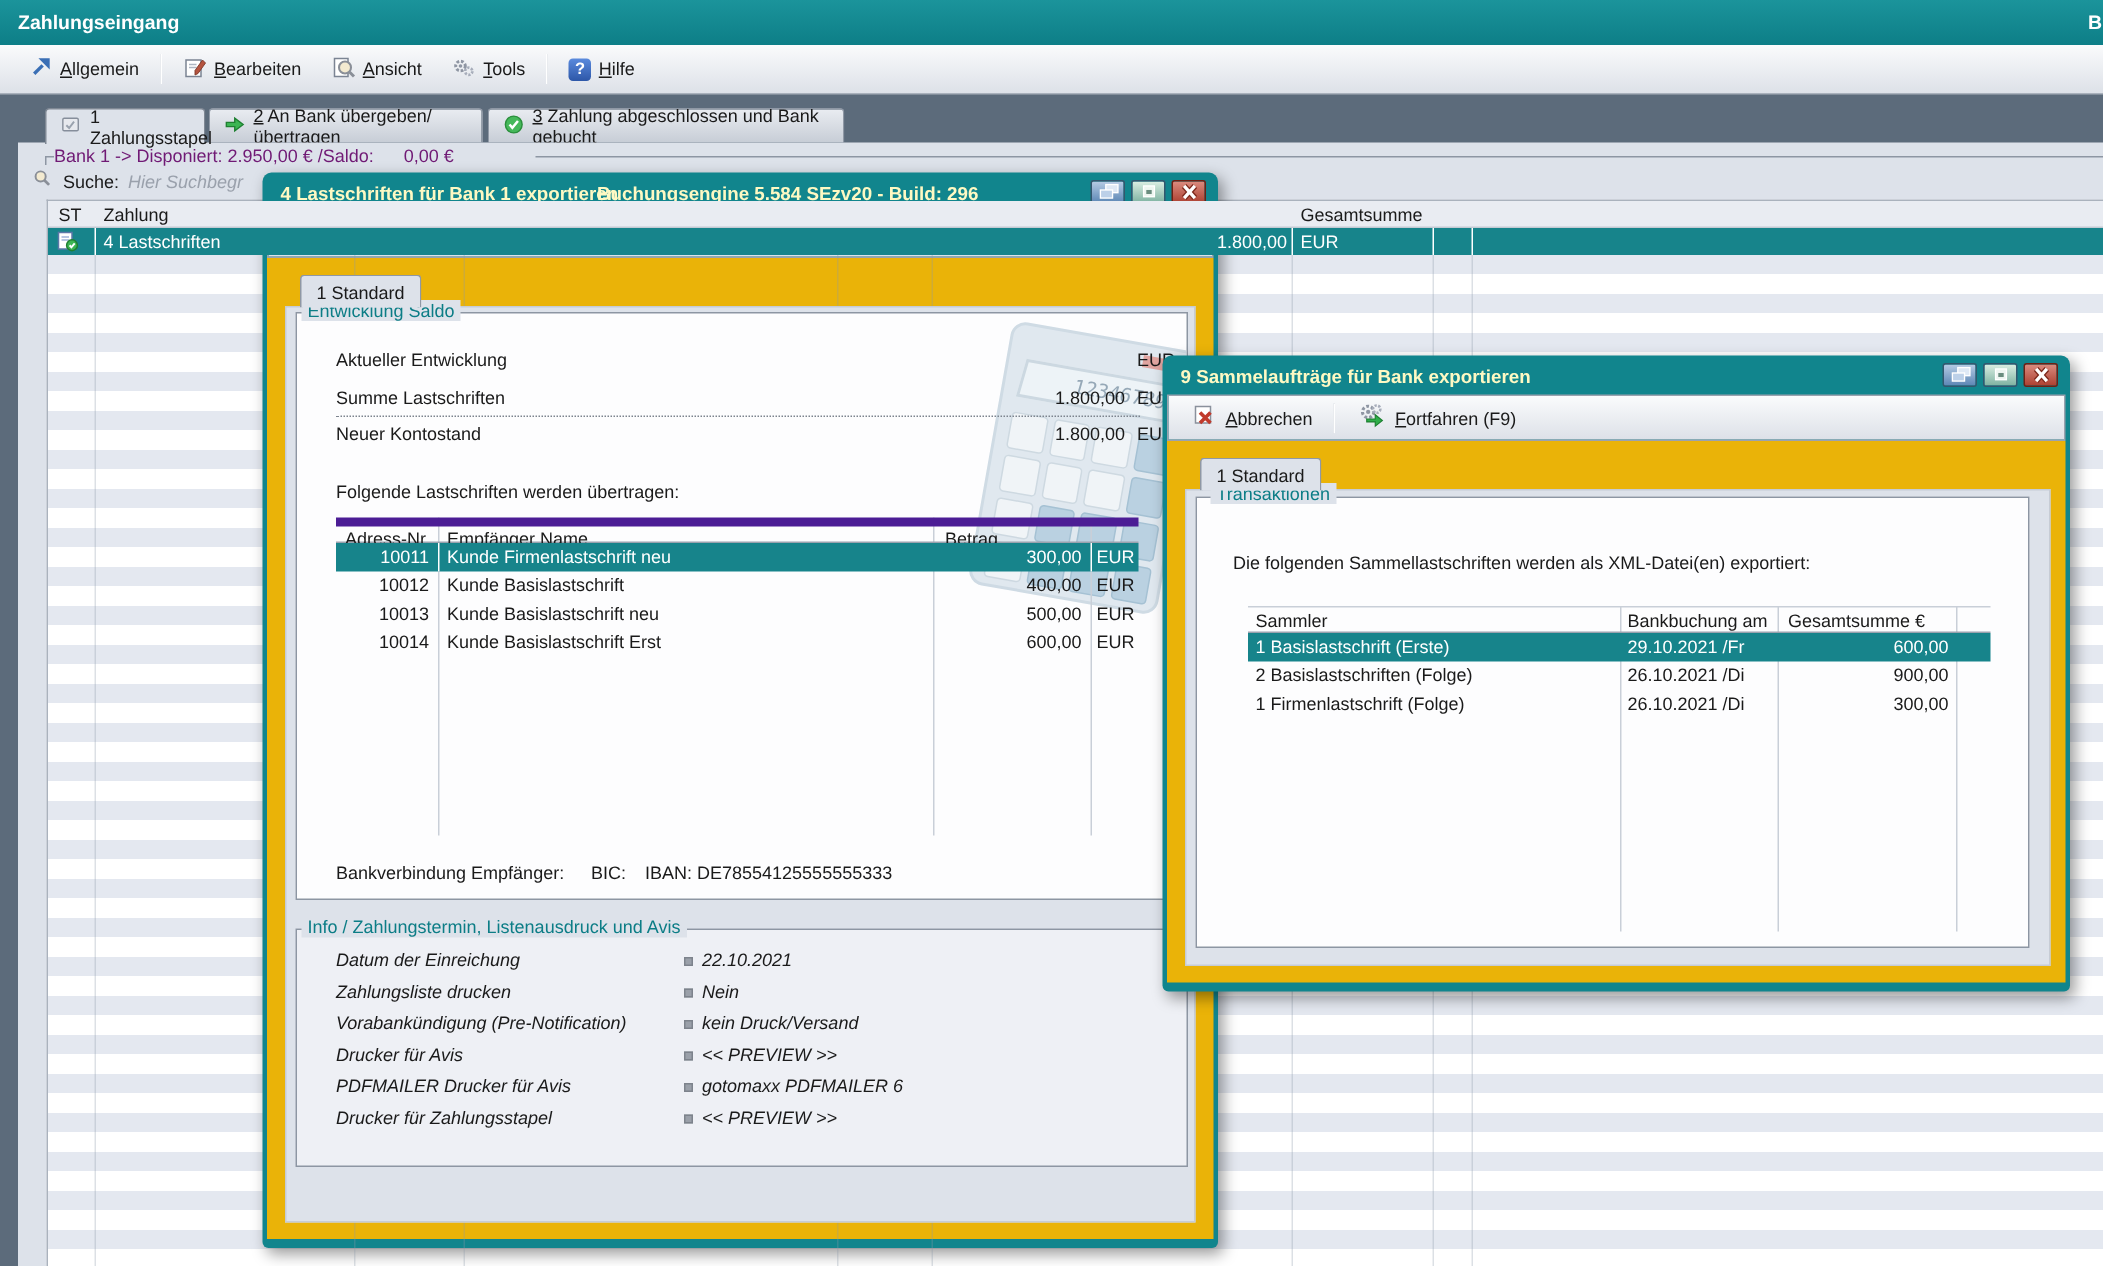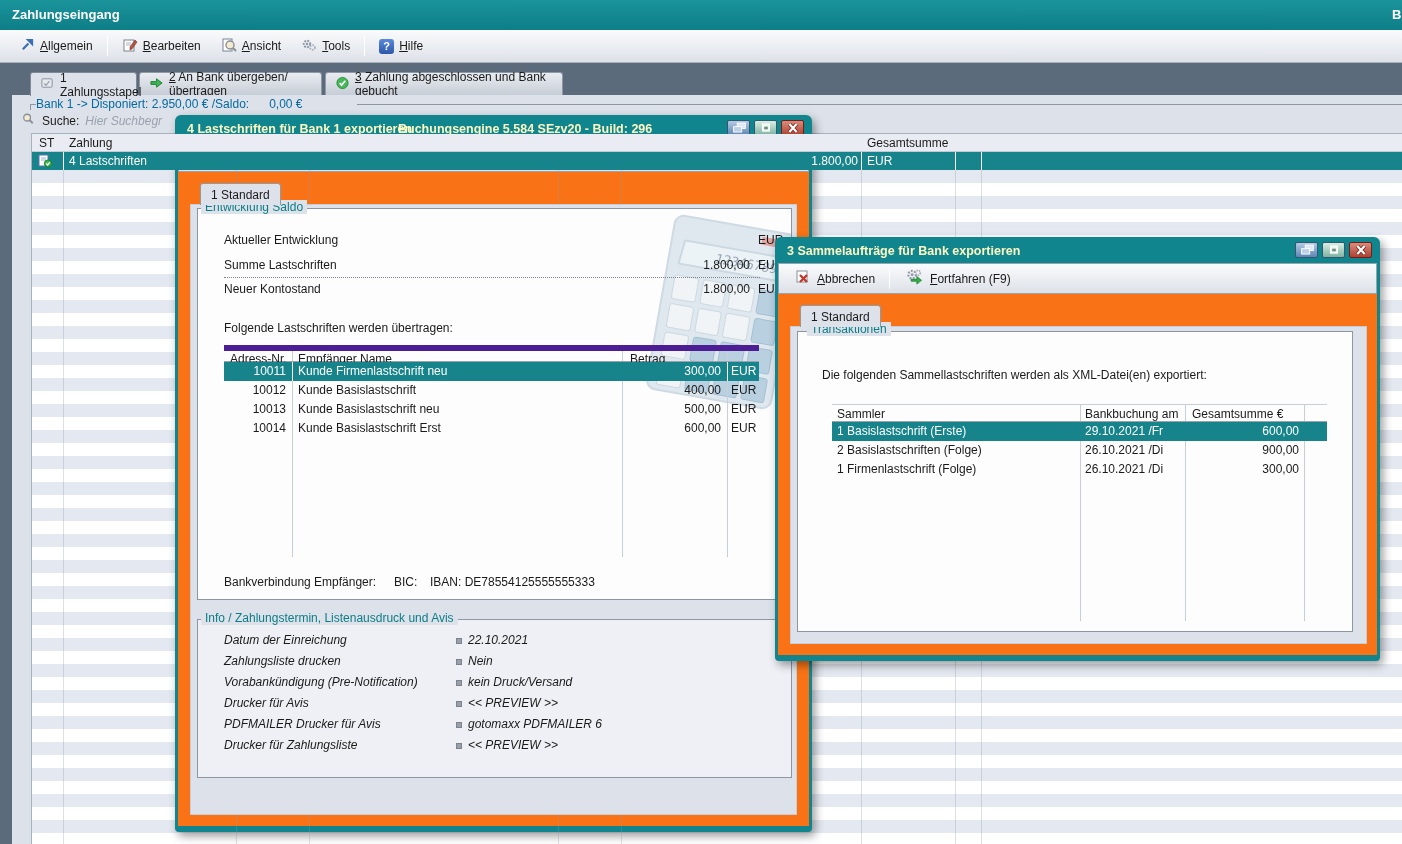--- a/index.html
+++ b/index.html
@@ -28,7 +28,7 @@
 
   
   .mw-panel { position:absolute; left:12px; top:95px; width:1390px; height:749px; background:#dde2ea; }
-  .bank-label { position:absolute; left:24px; top:2px; color:#0369a1; white-space:pre; }
+  .bank-label { position:absolute; left:24px; top:2px; color:#701a75; white-space:pre; }
   .bank-line { position:absolute; left:345px; right:0; top:9px; height:1px; background:#8d96a3; }
   .bank-corner { position:absolute; left:18px; top:9px; width:6px; height:6px; border-left:1px solid #8d96a3; border-top:1px solid #8d96a3; }
 

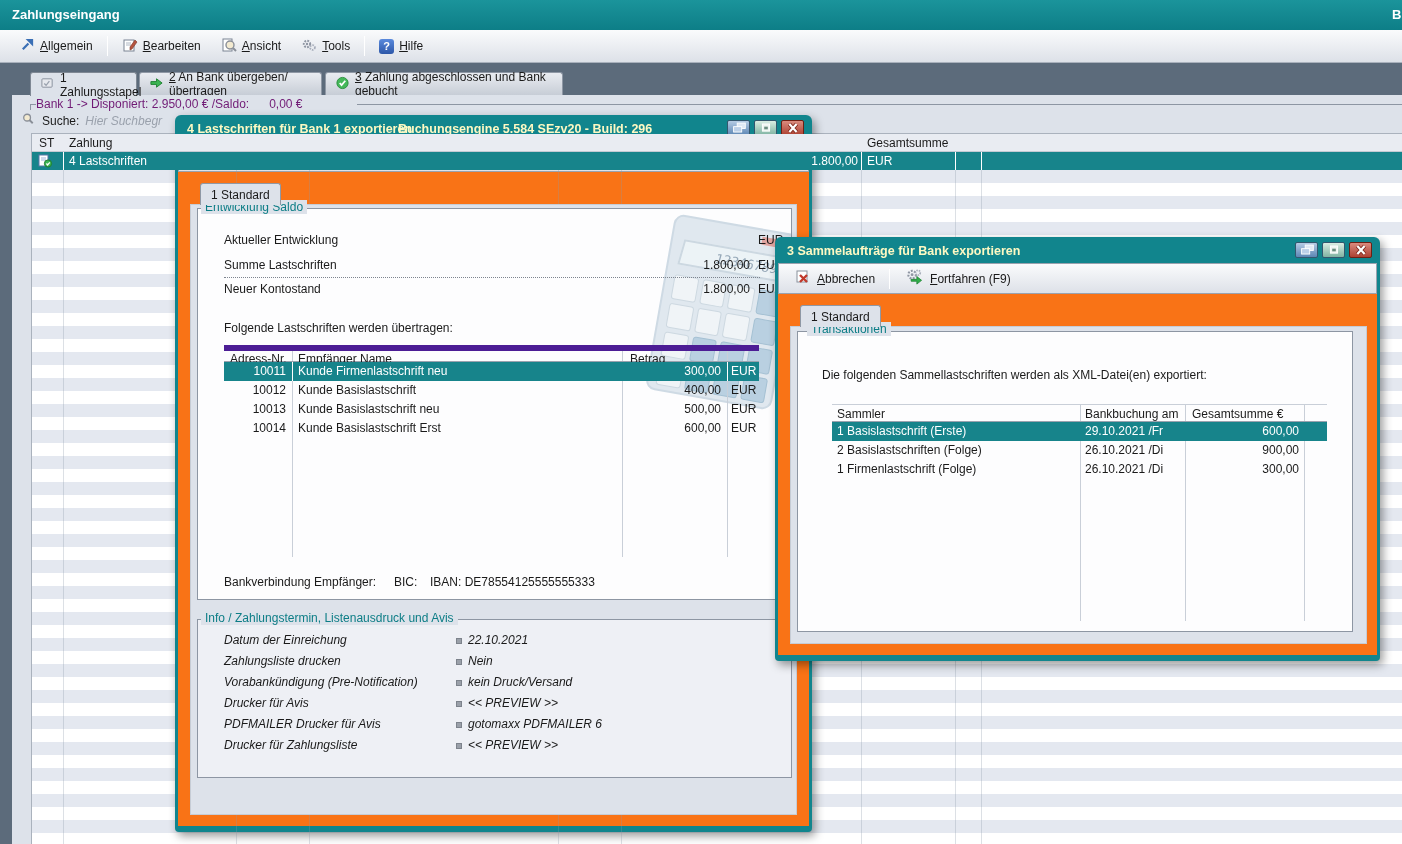--- a/index.html
+++ b/index.html
@@ -64,7 +64,7 @@
   .wbtn.close { background:linear-gradient(#da8b7e,#ad4132); border-color:#6e2014; }
   .dlg-menubar { height:31px; background:linear-gradient(#fafbfc,#dde1e8);
     border:1px solid #9aa2ae; display:flex; align-items:center; padding:0 8px; position:relative; }
-  .dlg-body { position:relative; background:#f97316; }
+  .dlg-body { position:relative; background:#eab308; }
   .dlg-tab { position:absolute; display:flex; align-items:center; height:22px; padding:0 10px;
     background:#dde2ea; border:1px solid #8f98a5; border-bottom:none; border-radius:3px 3px 0 0; z-index:2; }
   .dlg-panel { position:absolute; background:#dde2ea; border:1px solid #c6ccd5; z-index:1; }

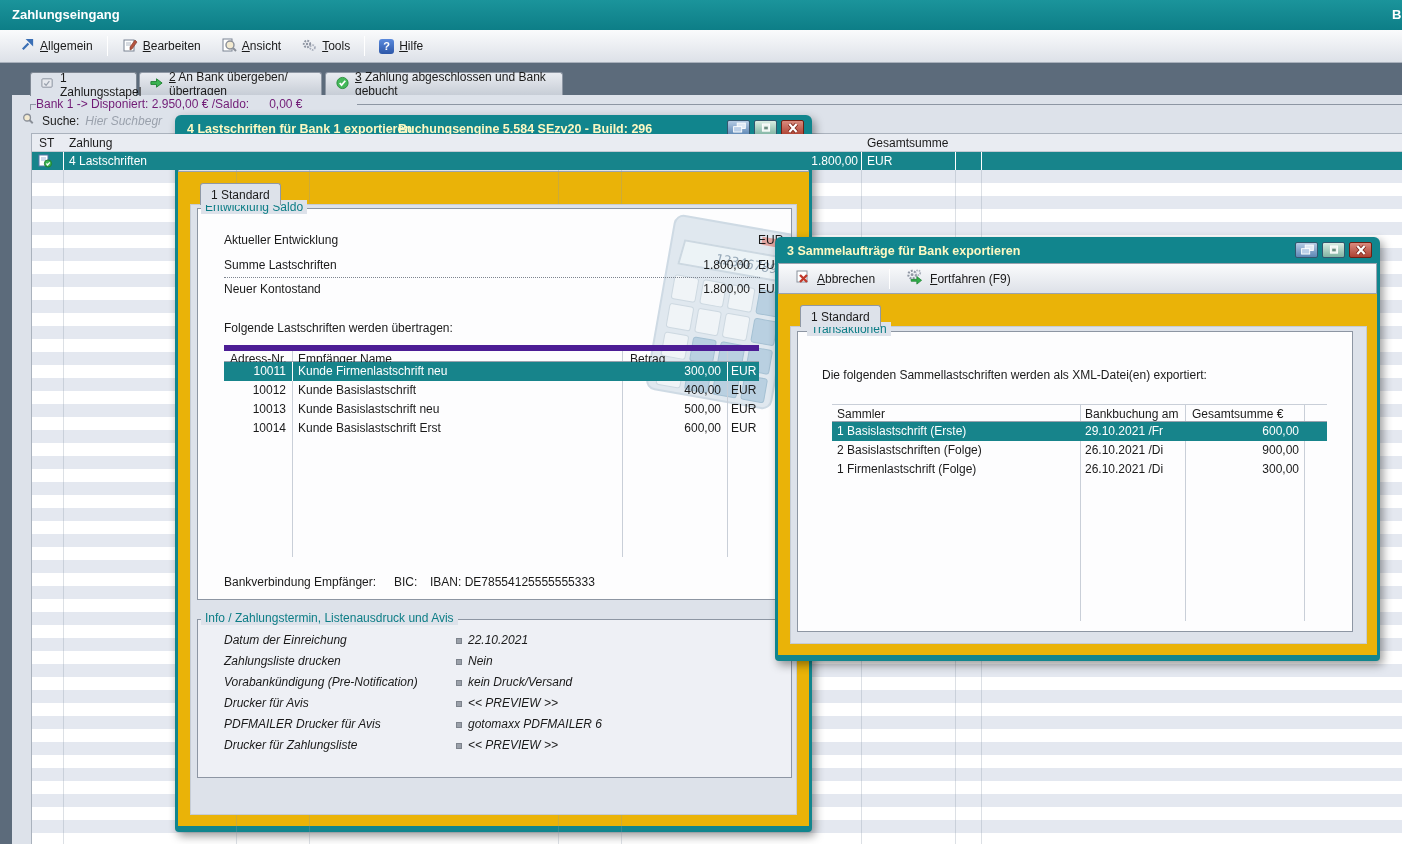--- a/index.html
+++ b/index.html
@@ -436,7 +436,7 @@
 
   <div class="dlg" style="left:775px; top:237px; width:605px; height:424px; z-index:10;">
     <div class="dlg-titlebar">
-      <span class="dlg-title">3 Sammelaufträge für Bank exportieren</span>
+      <span class="dlg-title">9 Sammelaufträge für Bank exportieren</span>
       <span class="winbtns">
         <span class="wbtn restore">
             <svg width="18" height="12" viewBox="0 0 20 13">

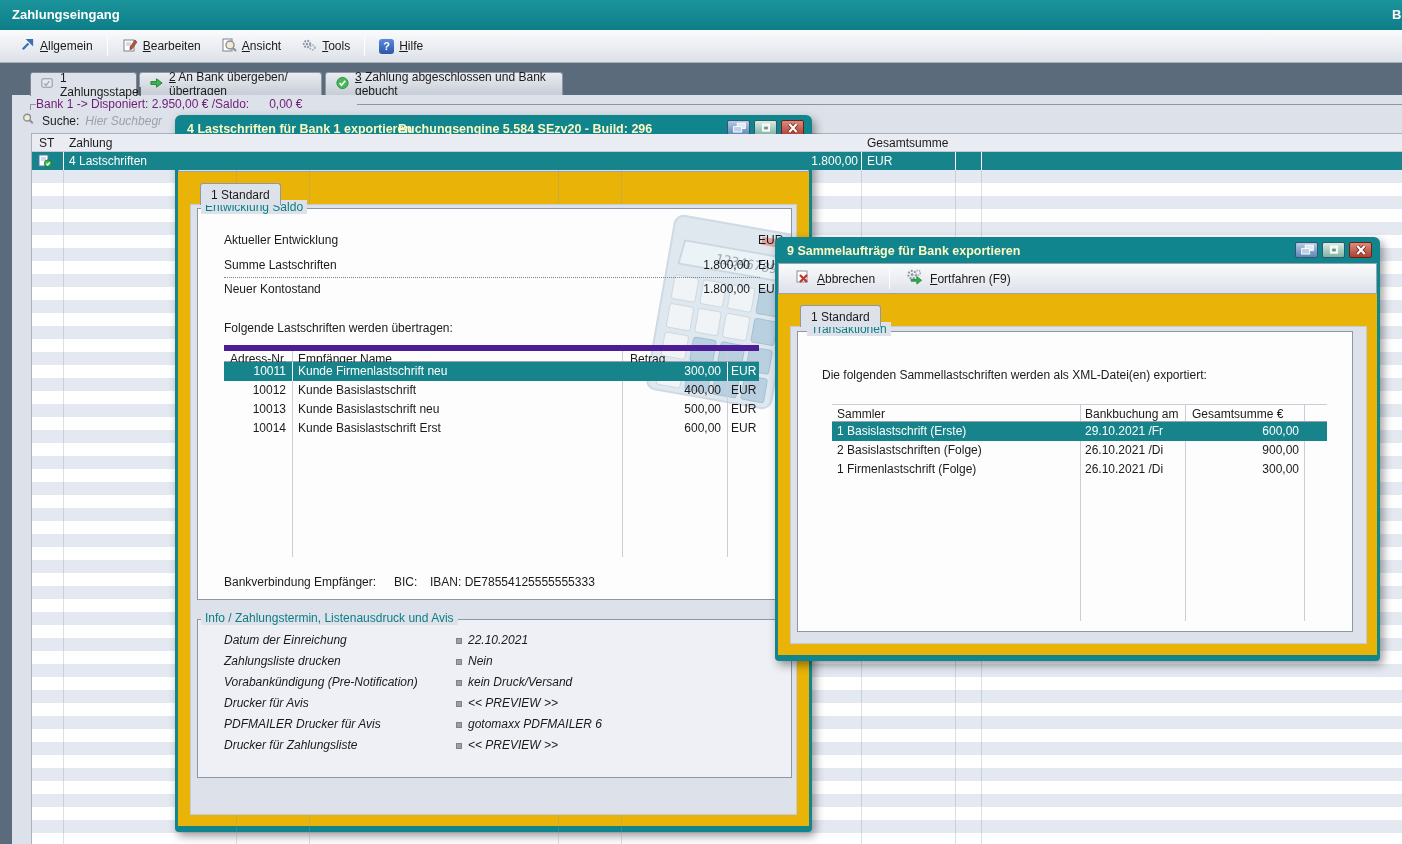--- a/index.html
+++ b/index.html
@@ -424,7 +424,7 @@
             <span class="info-val">gotomaxx PDFMAILER 6</span>
           </div>
           <div class="info-row" style="top:117px;">
-            <span class="d1-lbl" style="top:1px;">Drucker für Zahlungsliste</span>
+            <span class="d1-lbl" style="top:1px;">Drucker für Zahlungsstapel</span>
             <span class="bullet"></span>
             <span class="info-val">&lt;&lt; PREVIEW &gt;&gt;</span>
           </div>

